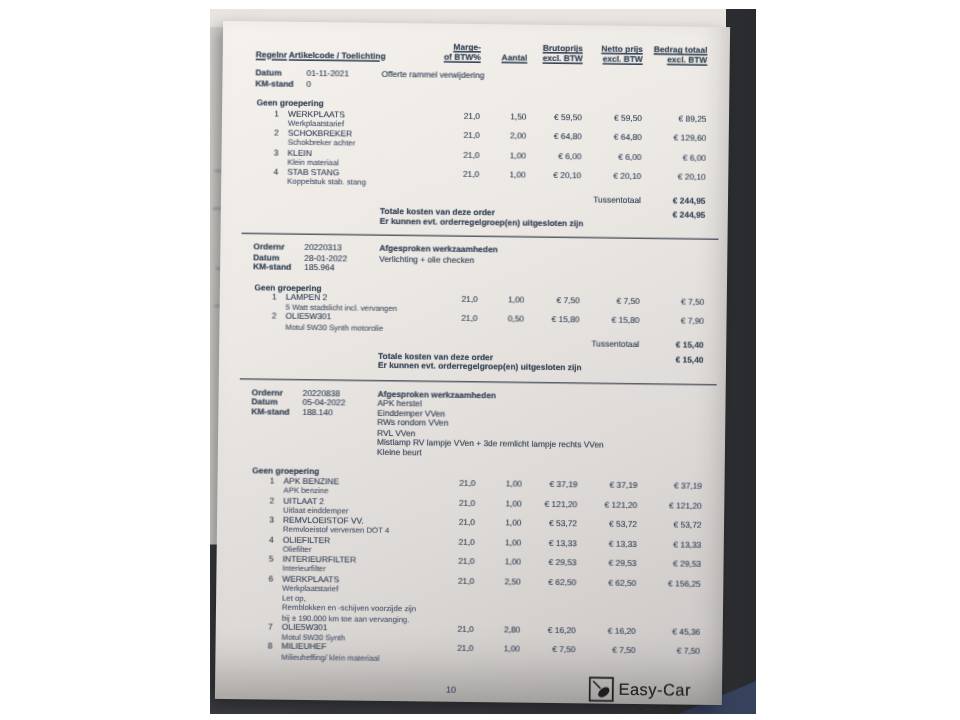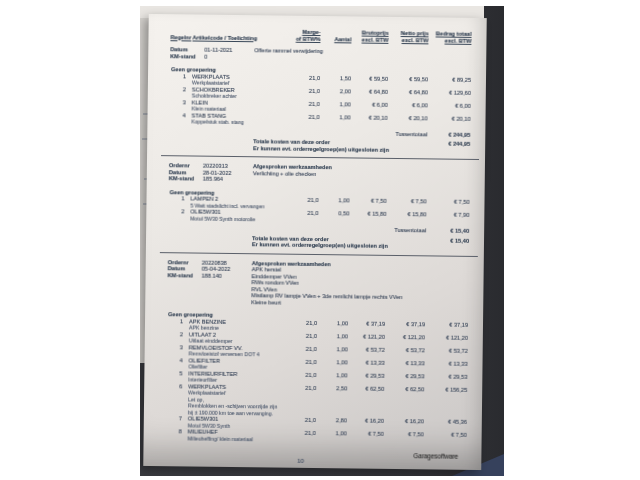--- a/index.html
+++ b/index.html
@@ -356,6 +356,14 @@
       <div class="footer">
         <span class="pagenum">10</span>
         <div class="logo">
+          <div class="logo-top">
+            <svg width="17" height="17" viewBox="0 0 17 17">
+              <rect x="0.8" y="0.8" width="15.4" height="15.4" fill="none" stroke="#1d1d1d" stroke-width="1.2"></rect>
+              <path d="M3,3 L8,8" stroke="#1d1d1d" stroke-width="1.1" fill="none"></path>
+              <ellipse cx="10.2" cy="10.4" rx="4.3" ry="2.7" transform="rotate(-38 10.2 10.4)" fill="#1d1d1d"></ellipse>
+            </svg>
+            <span class="logo-title">Easy-Car</span>
+          </div>
           <div class="logo-sub">Garagesoftware</div>
         </div>
       </div>

